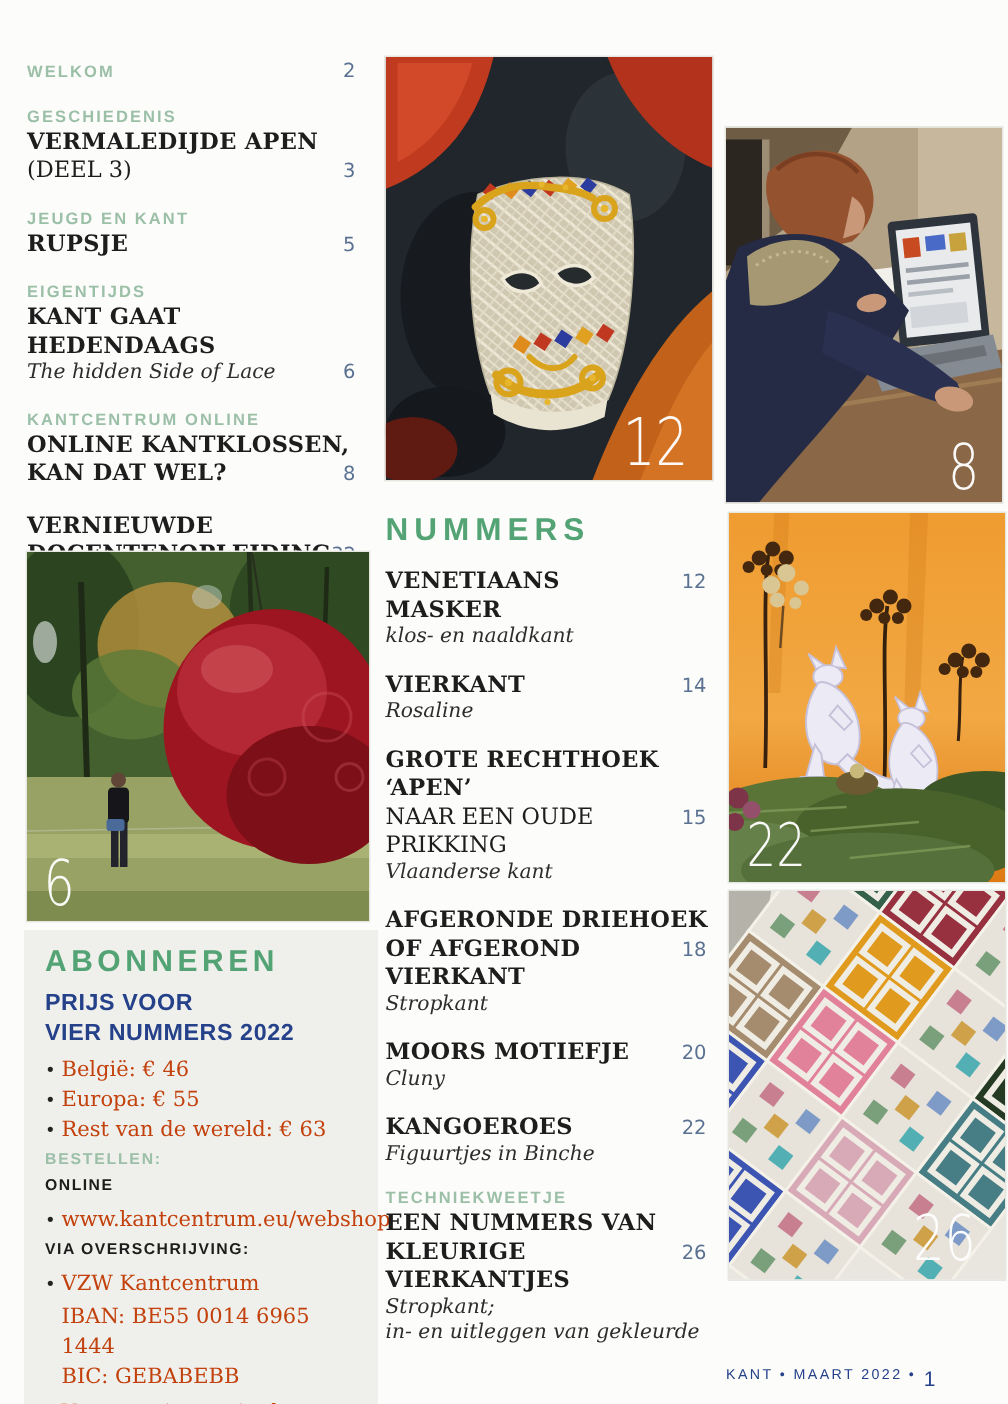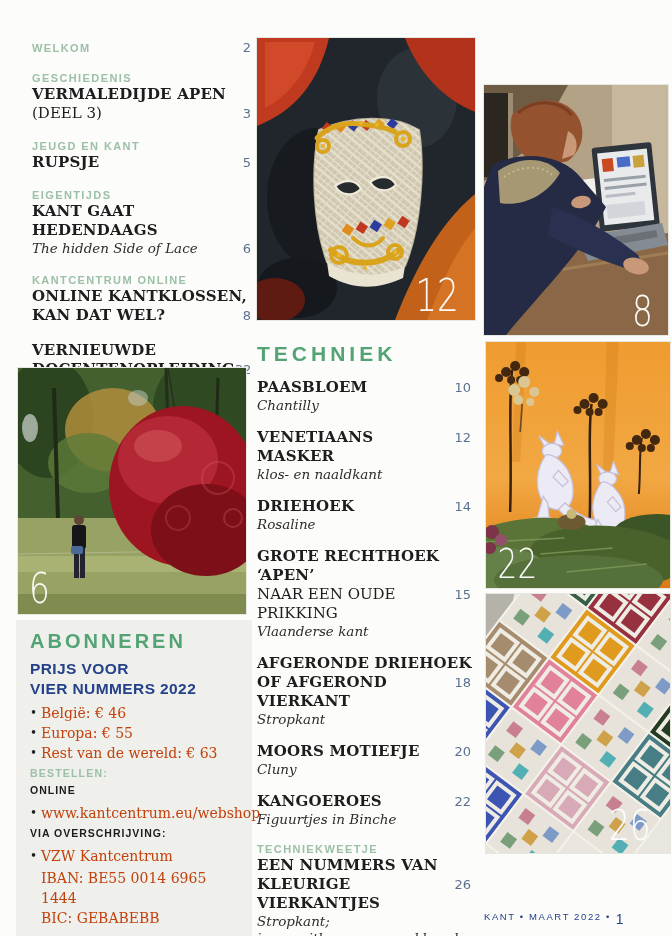--- a/index.html
+++ b/index.html
@@ -17,7 +17,7 @@
   .h-green{font-size:21px;font-weight:bold;letter-spacing:4px;color:#53a375;font-family:"Liberation Sans",sans-serif}
 
   
-  .col-left{position:absolute;left:32px;top:40px;width:224px}
+  .col-left{position:absolute;left:18px;top:40px;width:224px}
   .toc-entry{margin-bottom:16px}
   .col-mid{position:absolute;left:257px;top:38px;width:219px}
   .tech-heading{margin:22px 0 12px 0}

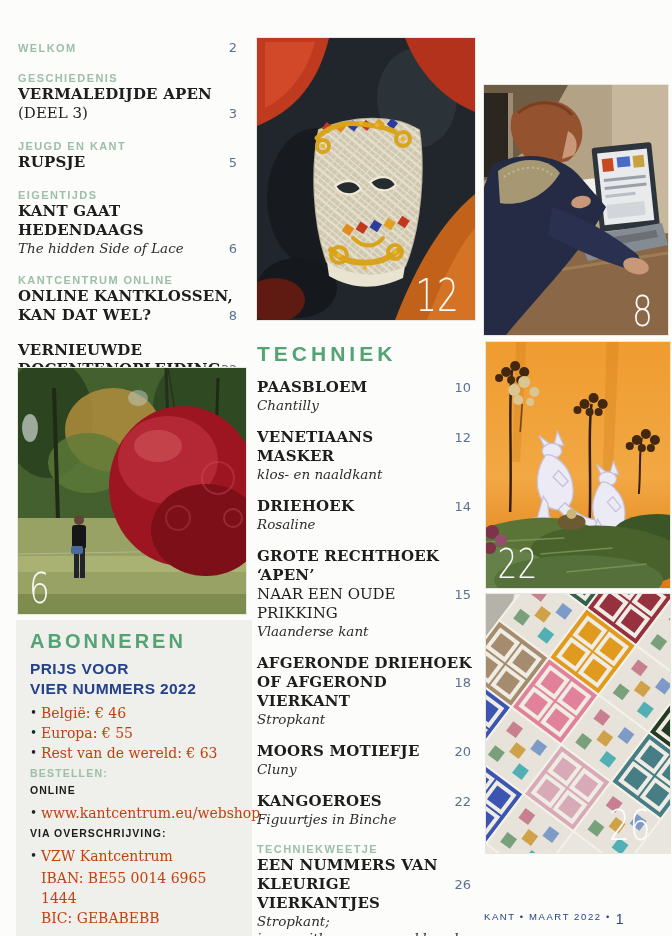--- a/index.html
+++ b/index.html
@@ -243,7 +243,7 @@
 
 <div class="col-mid">
   <div style="height:282px"></div>
-  <div class="h-green tech-heading">TECHNIEK</div>
+  <div class="h-green tech-heading">NUMMERS</div>
 
   <div class="tech-entry">
     <div class="row">

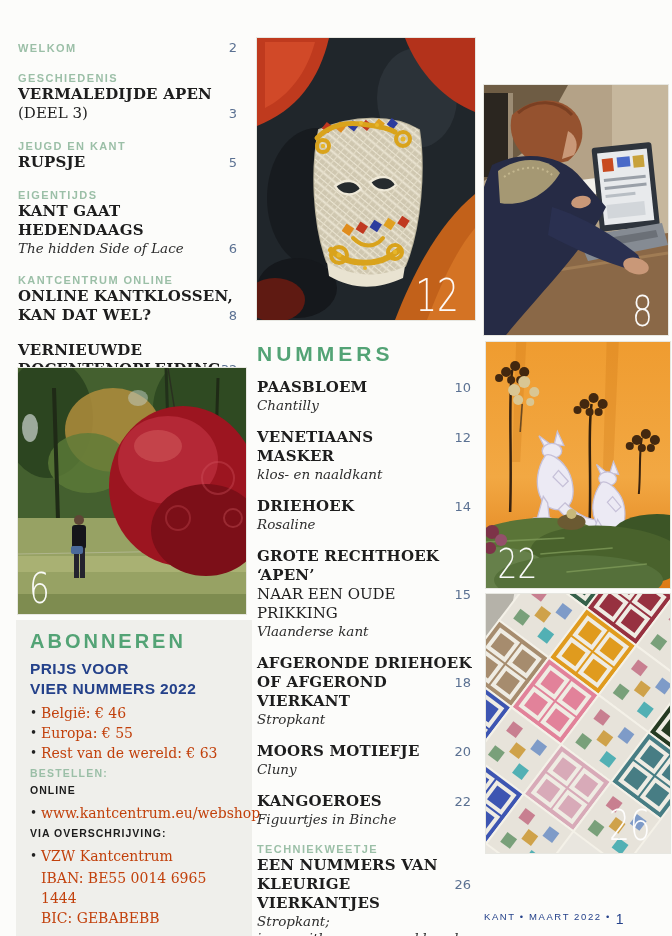--- a/index.html
+++ b/index.html
@@ -245,13 +245,6 @@
   <div style="height:282px"></div>
   <div class="h-green tech-heading">NUMMERS</div>
 
-  <div class="tech-entry">
-    <div class="row">
-        <span class="ttl">PAASBLOEM</span>
-        <span class="num">10</span>
-      </div>
-    <div class="sub">Chantilly</div>
-  </div>
 
   <div class="tech-entry">
     <div class="row">

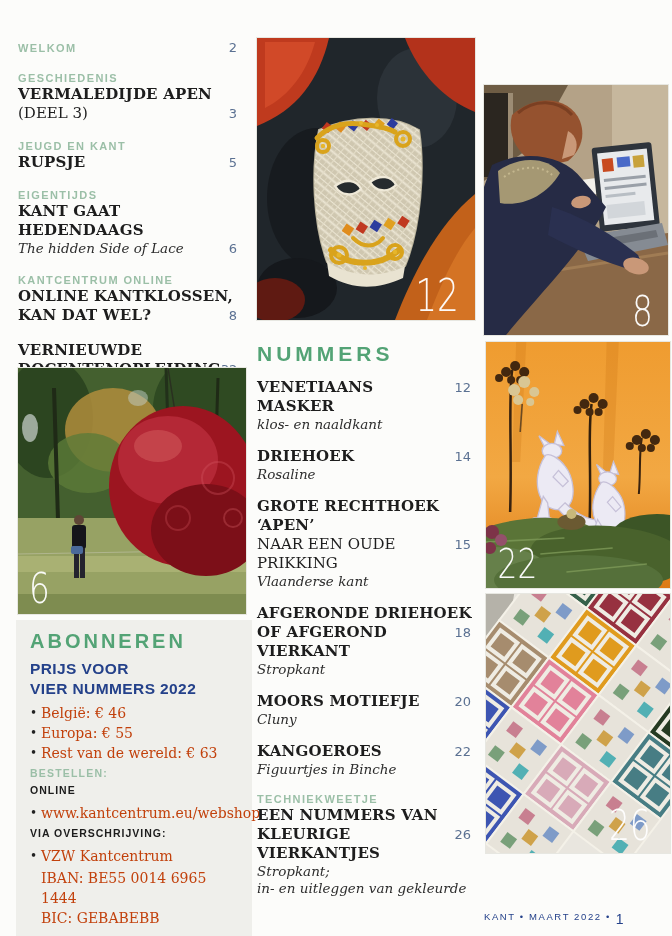--- a/index.html
+++ b/index.html
@@ -256,7 +256,7 @@
 
   <div class="tech-entry">
     <div class="row">
-        <span class="ttl">DRIEHOEK</span>
+        <span class="ttl">VIERKANT</span>
         <span class="num">14</span>
       </div>
     <div class="sub">Rosaline</div>

